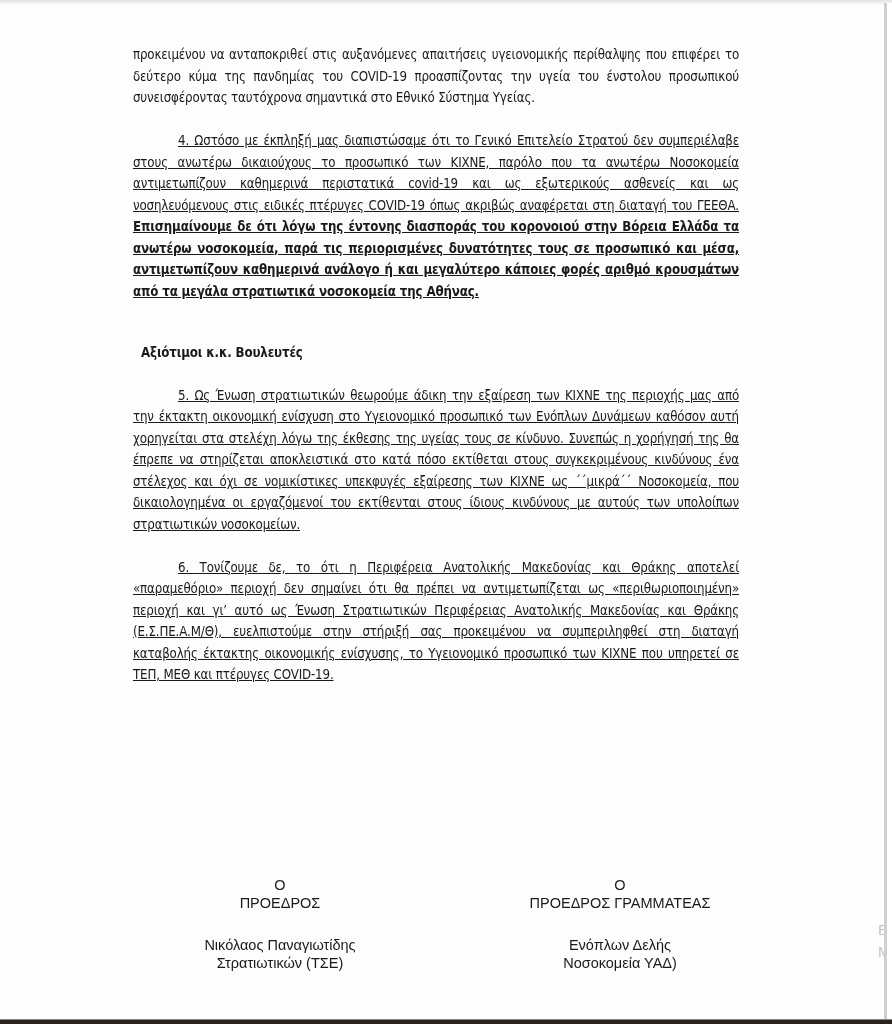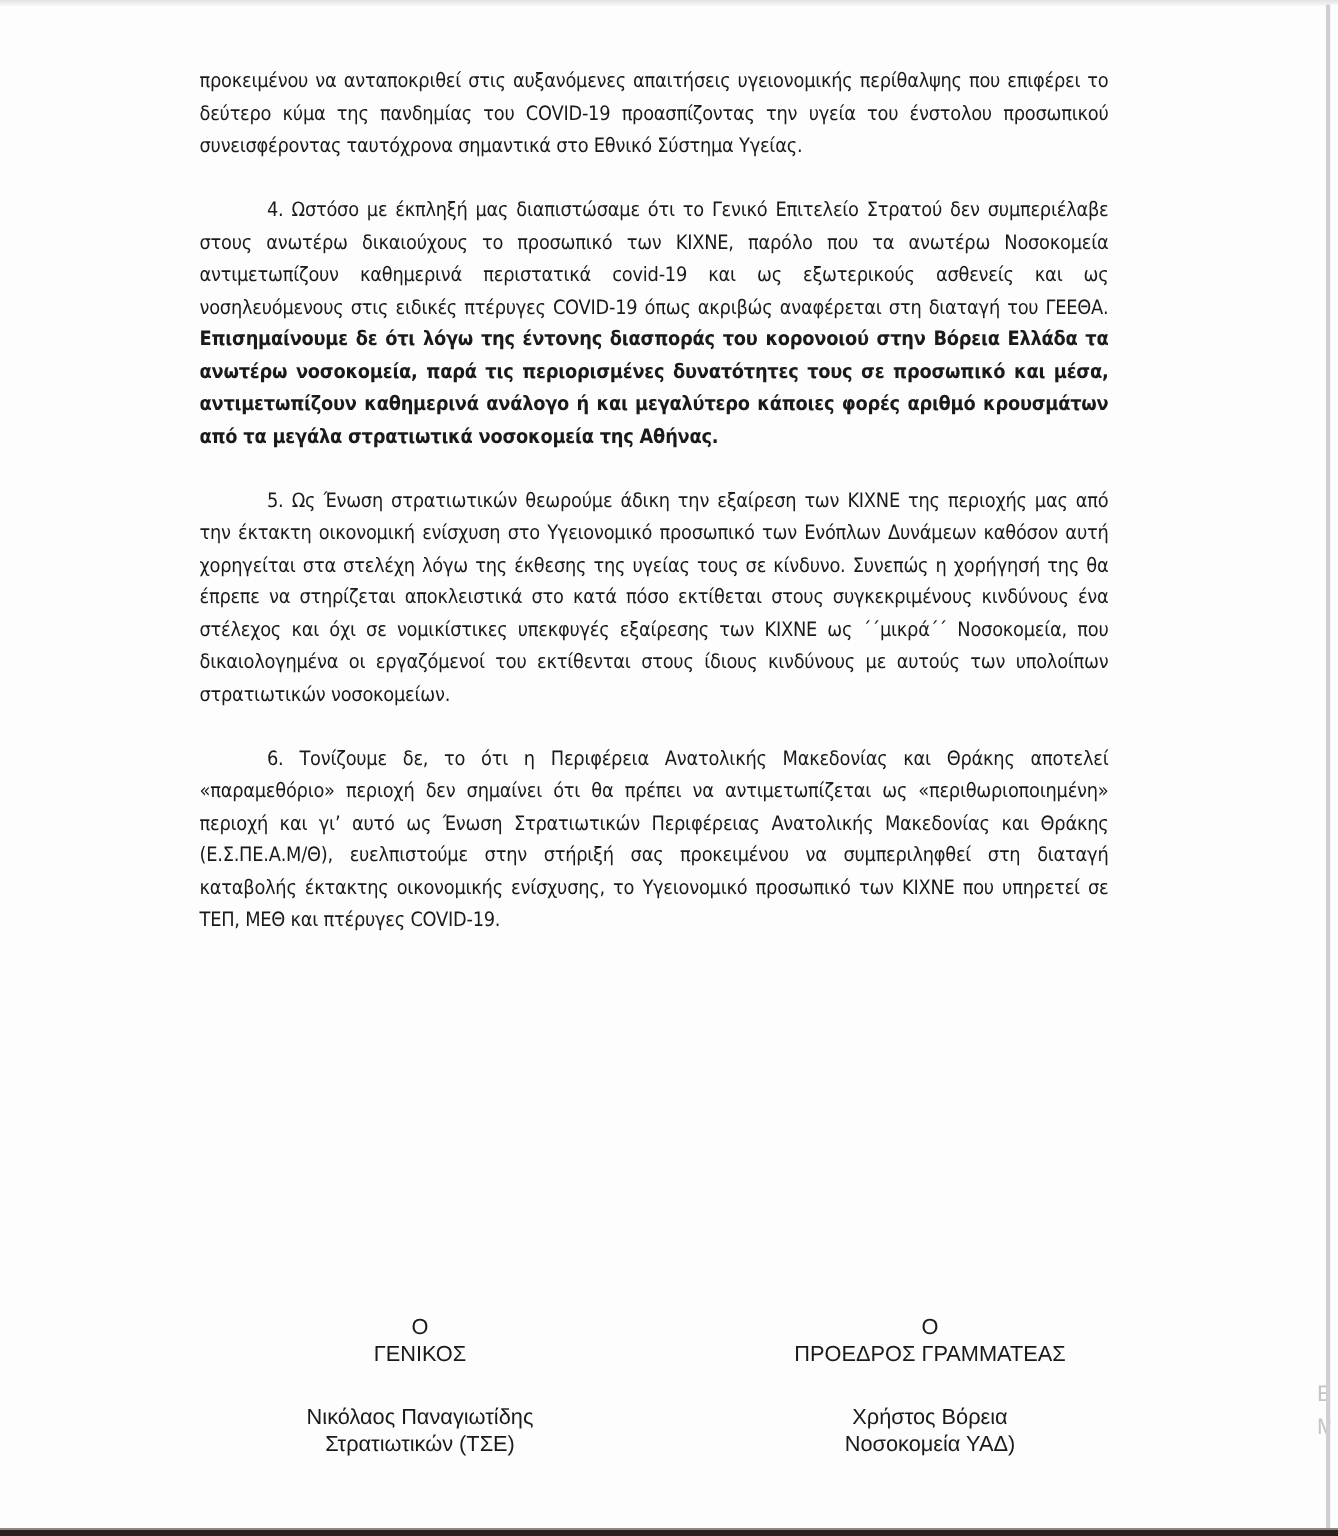--- a/index.html
+++ b/index.html
@@ -67,6 +67,7 @@
     }
     .para.numbered {
       text-indent: 45px;
+      text-decoration: underline;
     }
     .bold {
       font-weight: bold;

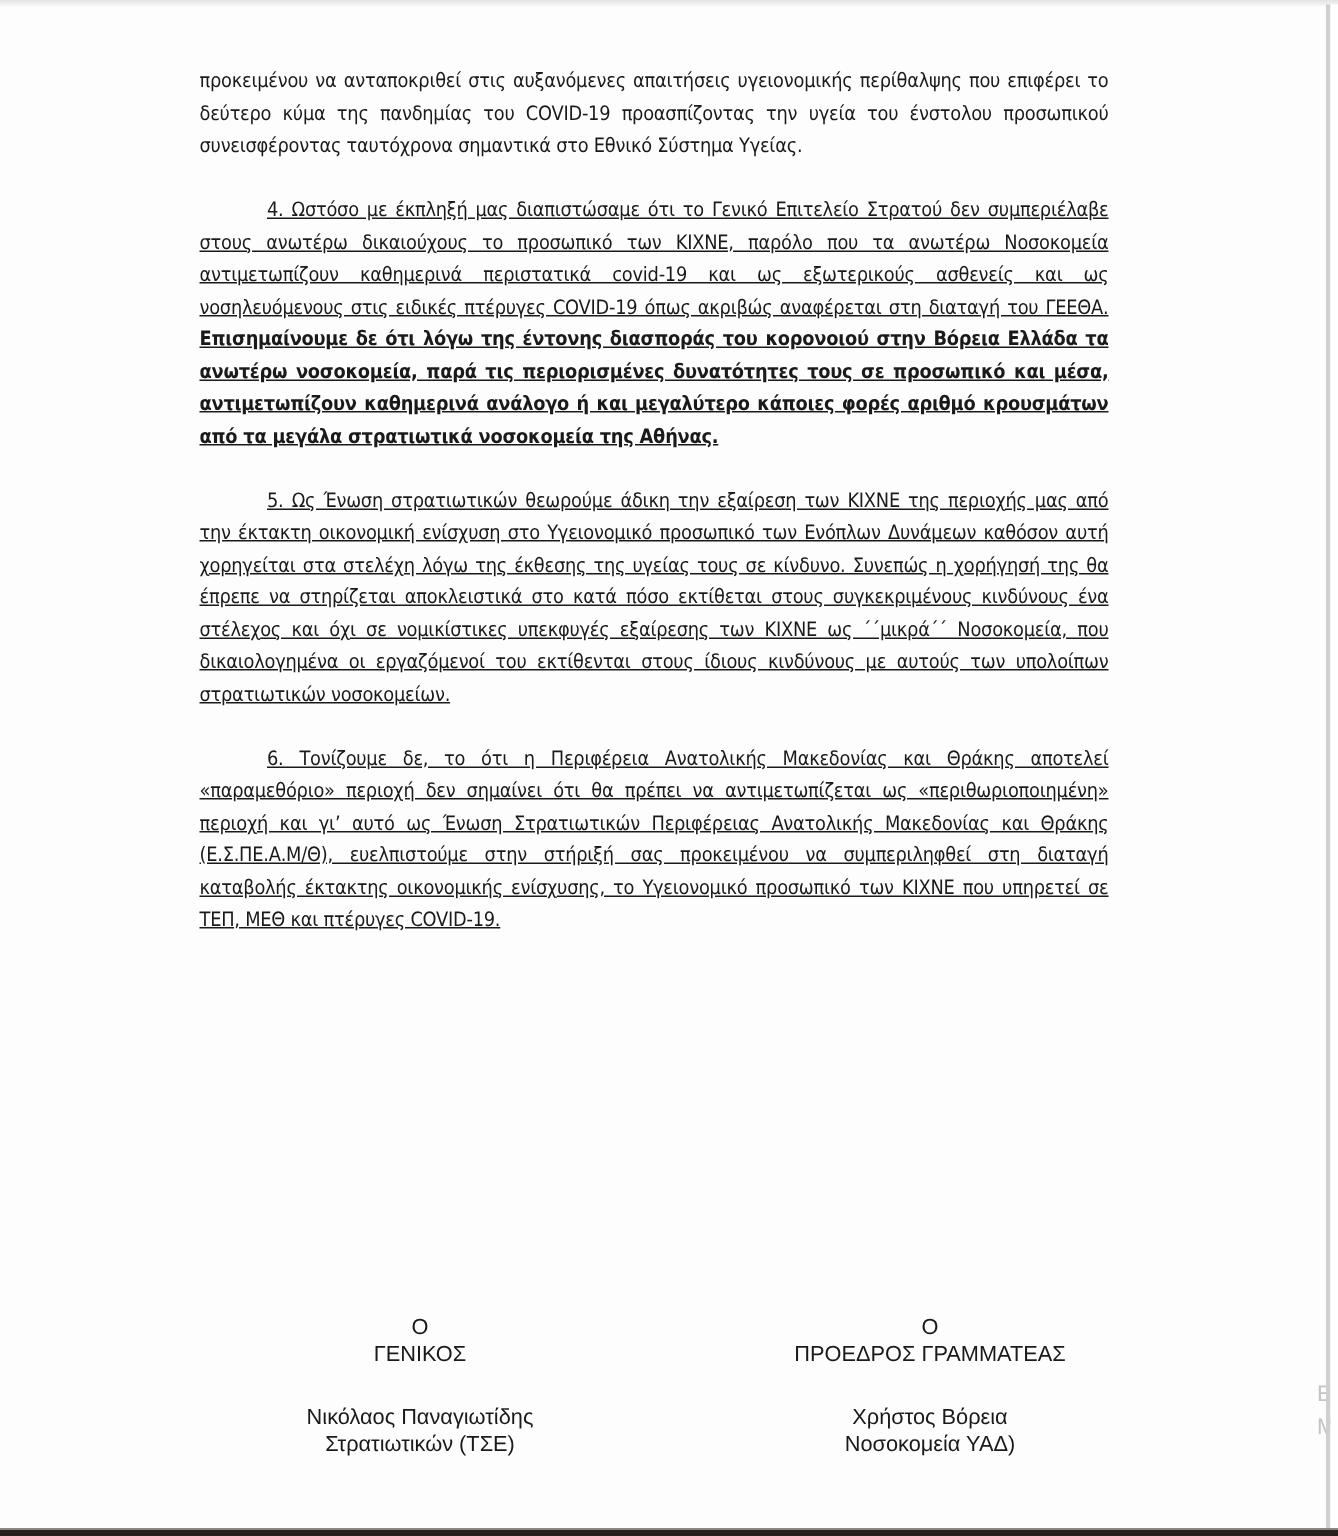--- a/index.html
+++ b/index.html
@@ -108,6 +108,7 @@
 
     <p class="para numbered"><span>4.  Ωστόσο με έκπληξή μας διαπιστώσαμε ότι το Γενικό Επιτελείο Στρατού δεν συμπεριέλαβε στους ανωτέρω δικαιούχους το προσωπικό των ΚΙΧΝΕ, παρόλο που τα ανωτέρω Νοσοκομεία  αντιμετωπίζουν καθημερινά περιστατικά covid-19 και ως εξωτερικούς ασθενείς και ως νοσηλευόμενους στις ειδικές πτέρυγες COVID-19 όπως ακριβώς αναφέρεται στη διαταγή του ΓΕΕΘΑ. </span><span class="bold">Επισημαίνουμε δε ότι λόγω της έντονης διασποράς του κορονοιού στην Βόρεια Ελλάδα τα ανωτέρω νοσοκομεία, παρά τις περιορισμένες δυνατότητες τους σε προσωπικό και μέσα, αντιμετωπίζουν καθημερινά ανάλογο ή και μεγαλύτερο κάποιες φορές αριθμό κρουσμάτων από τα μεγάλα στρατιωτικά νοσοκομεία της Αθήνας.</span></p>
 
+    <p class="salutation">Αξιότιμοι κ.κ. Βουλευτές</p>
 
     <p class="para numbered">5.  Ως Ένωση στρατιωτικών θεωρούμε άδικη την εξαίρεση των ΚΙΧΝΕ της περιοχής μας από την έκτακτη οικονομική ενίσχυση στο Υγειονομικό προσωπικό των Ενόπλων Δυνάμεων καθόσον αυτή χορηγείται στα στελέχη λόγω της έκθεσης της υγείας τους σε κίνδυνο. Συνεπώς η χορήγησή της θα έπρεπε να στηρίζεται αποκλειστικά στο κατά πόσο εκτίθεται στους συγκεκριμένους κινδύνους ένα στέλεχος και όχι σε νομικίστικες υπεκφυγές εξαίρεσης των ΚΙΧΝΕ ως ΄΄μικρά΄΄ Νοσοκομεία, που δικαιολογημένα οι εργαζόμενοί του εκτίθενται στους ίδιους κινδύνους με αυτούς των υπολοίπων στρατιωτικών νοσοκομείων.</p>
 

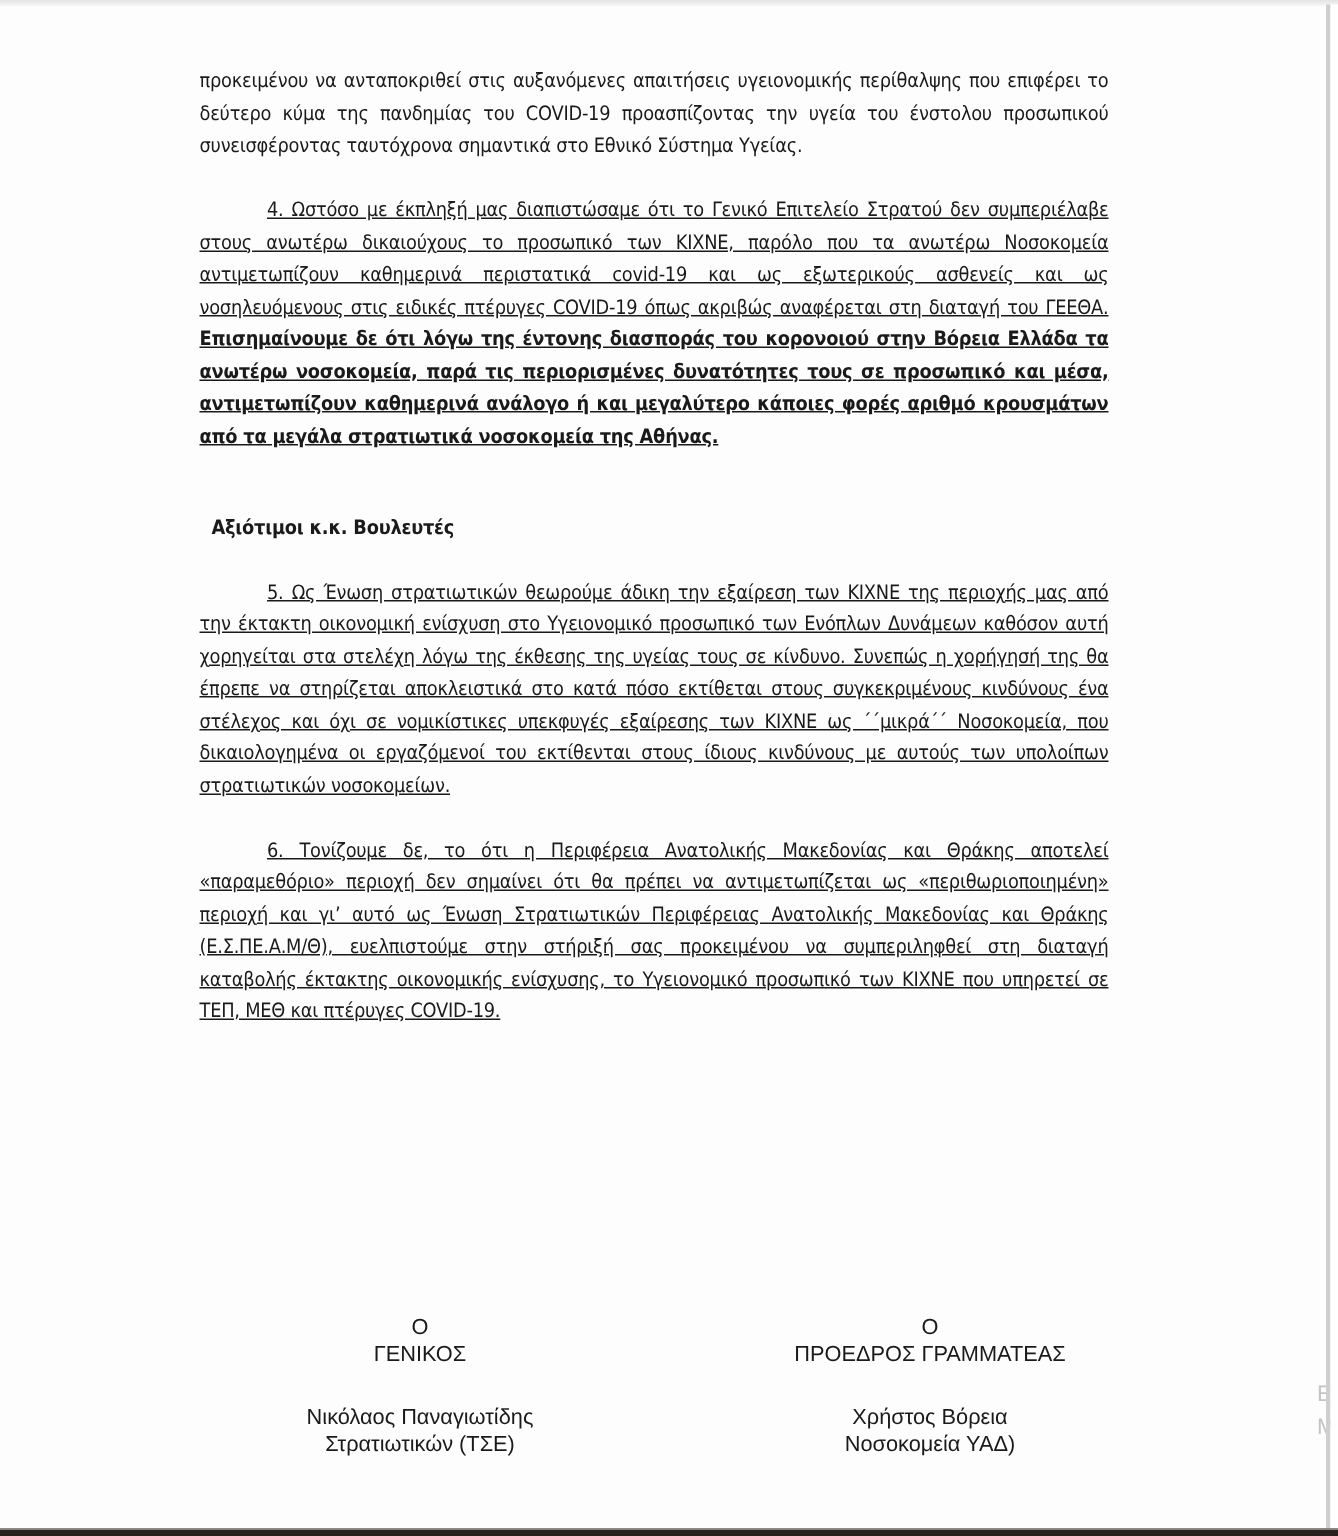--- a/index.html
+++ b/index.html
@@ -118,7 +118,7 @@
   <div class="signatures">
     <div class="sig-block">
       <span>Ο</span>
-      <span>ΓΕΝΙΚΟΣ</span>
+      <span>ΠΡΟΕΔΡΟΣ</span>
       <div class="sig-gap"></div>
       <span>Νικόλαος Παναγιωτίδης</span>
       <span>Στρατιωτικών (ΤΣΕ)</span>

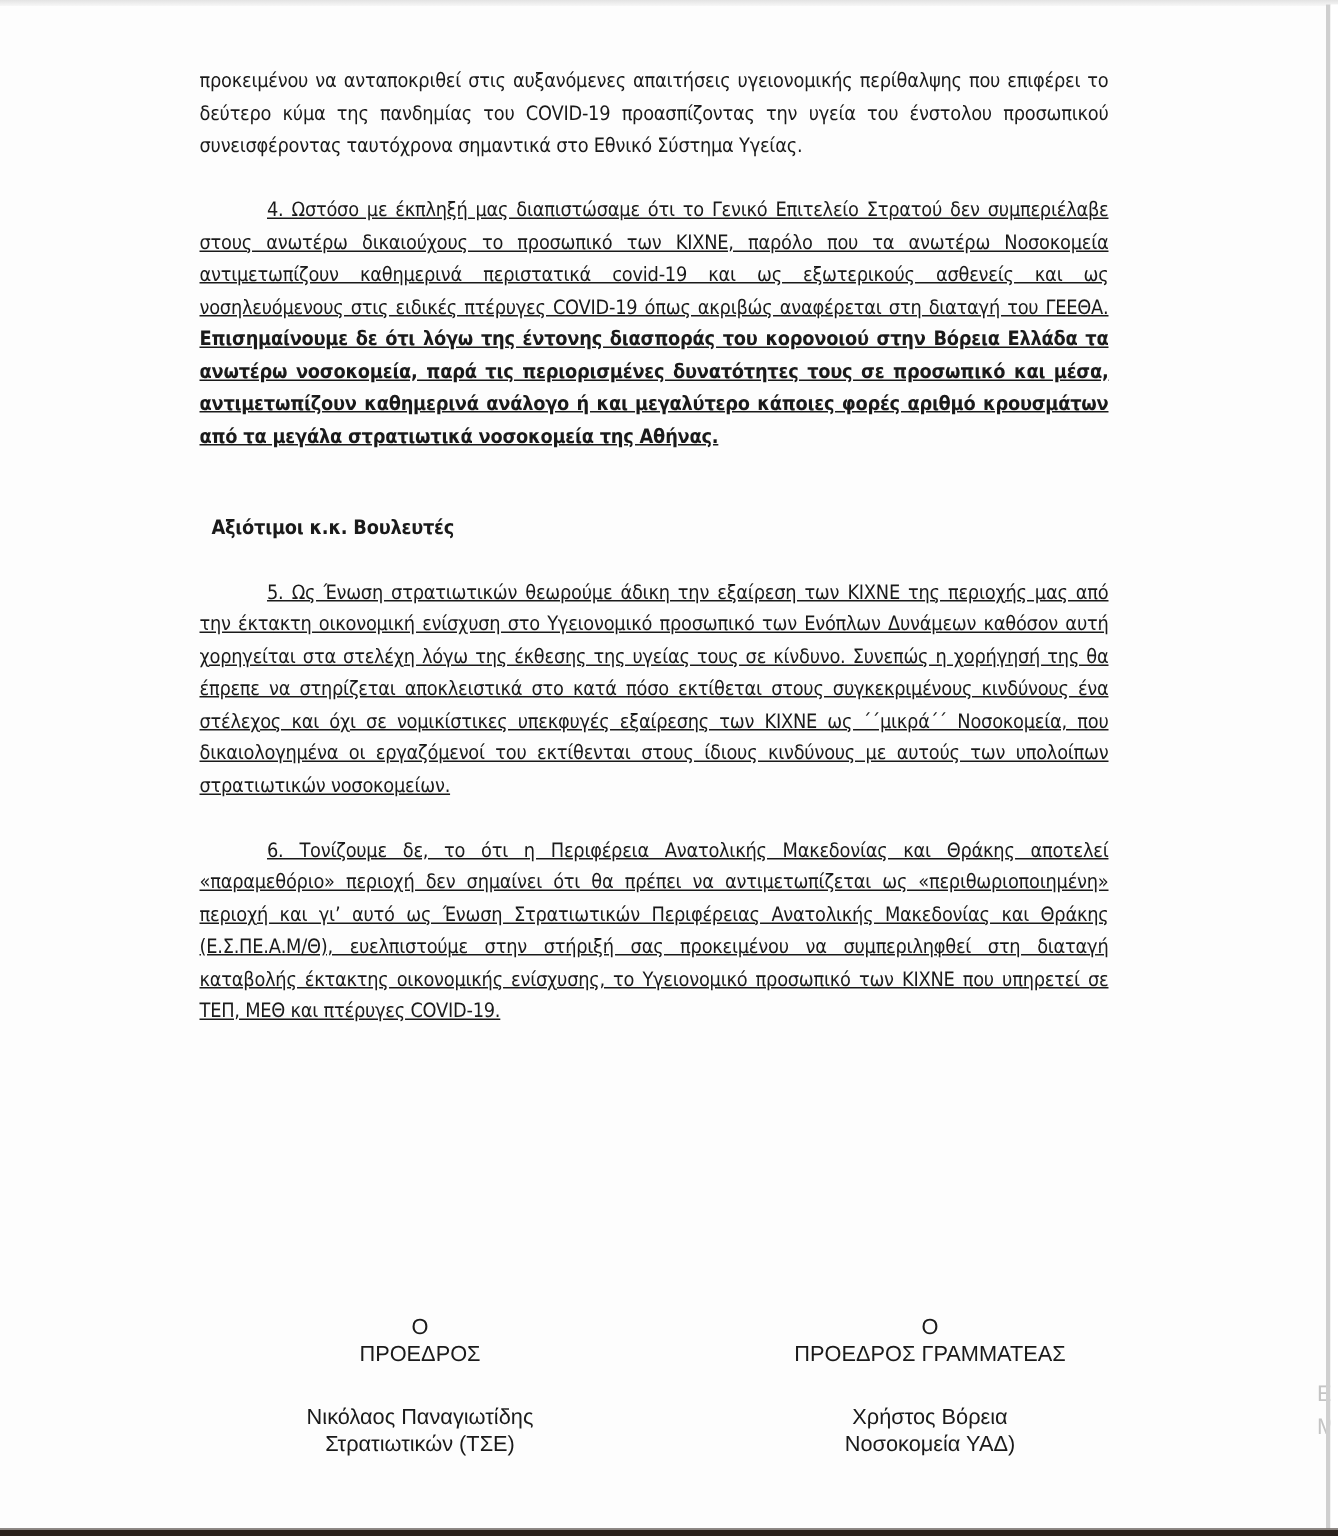--- a/index.html
+++ b/index.html
@@ -127,7 +127,7 @@
       <span>Ο</span>
       <span>ΠΡΟΕΔΡΟΣ ΓΡΑΜΜΑΤΕΑΣ</span>
       <div class="sig-gap"></div>
-      <span>Χρήστος Βόρεια</span>
+      <span>Ενόπλων Δελής</span>
       <span>Νοσοκομεία ΥΑΔ)</span>
     </div>
   </div>

